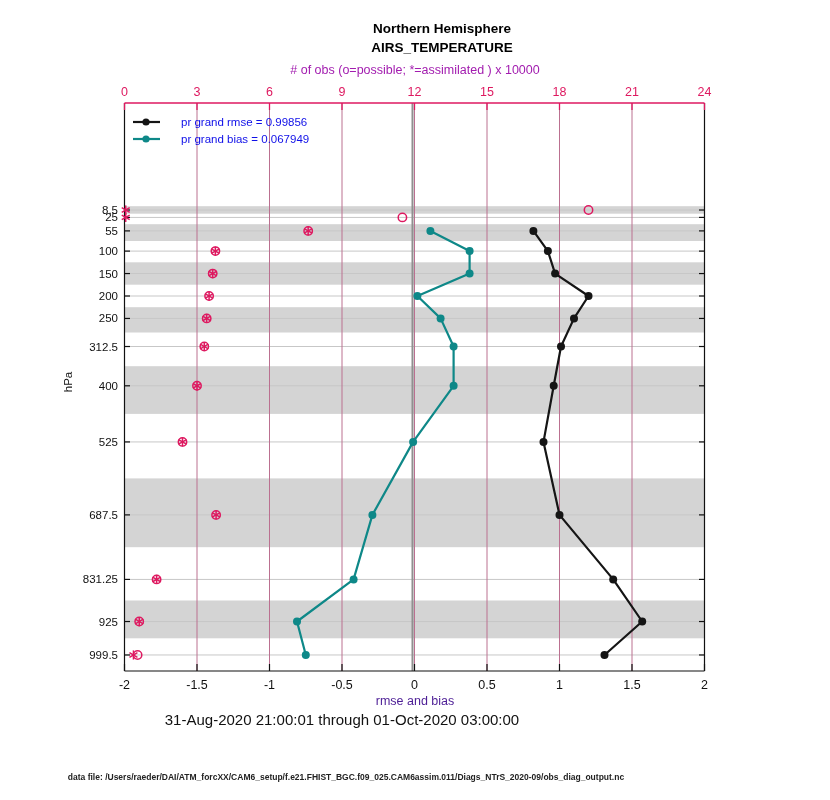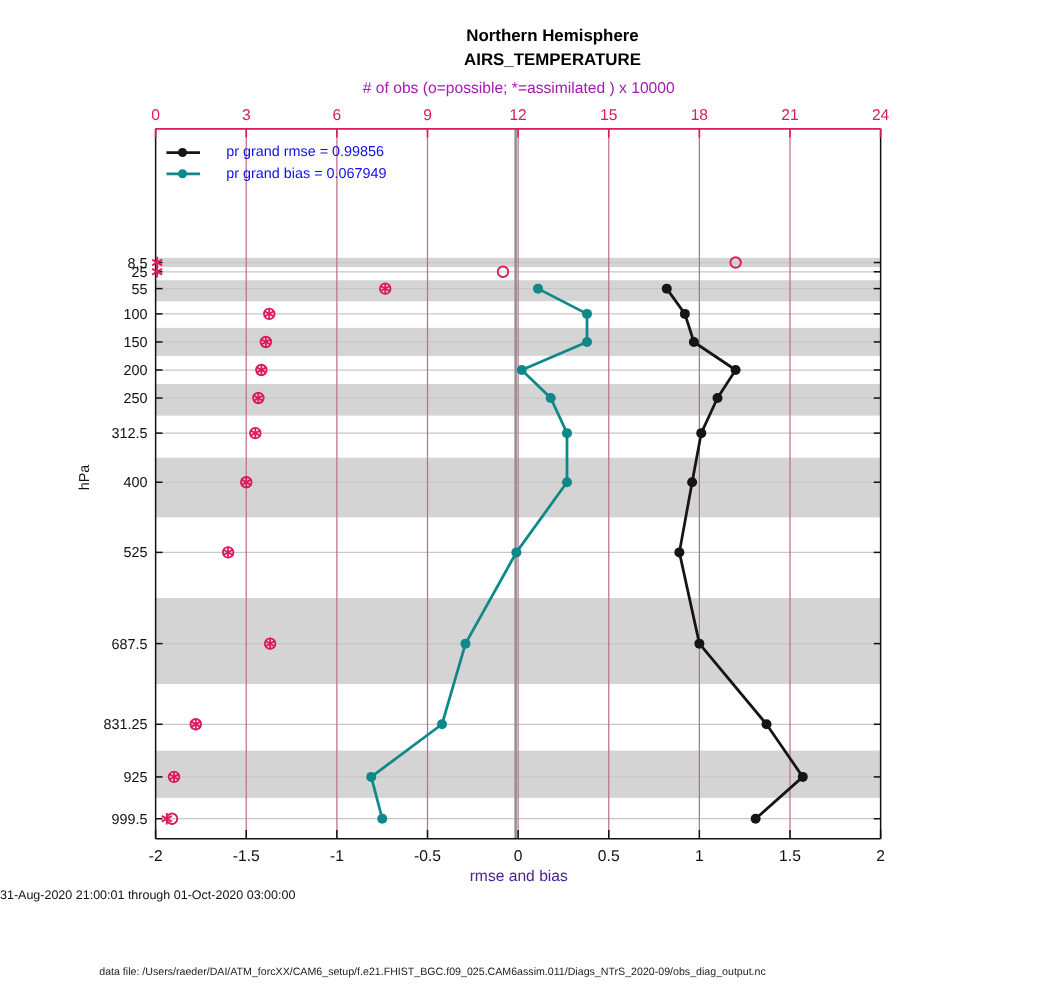--- a/index.html
+++ b/index.html
@@ -14,7 +14,7 @@
   .ylabel{left:38px;top:376px;width:60px;text-align:center;font-size:11.5px;color:#111;
           transform:rotate(-90deg);}
   .xlabel{left:0;width:830px;text-align:center;font-size:12.5px;color:#4c1d95;top:694px;}
-  .daterange{left:0;width:684px;font-size:10px;color:#111;top:711px;}
+  .daterange{left:0;width:684px;text-align:center;font-size:15px;color:#111;top:711px;}
   .datafile{left:0;width:692px;text-align:center;font-size:8.5px;color:#222;top:772px;}
   svg text{font-family:"Liberation Sans",sans-serif;}
 </style>

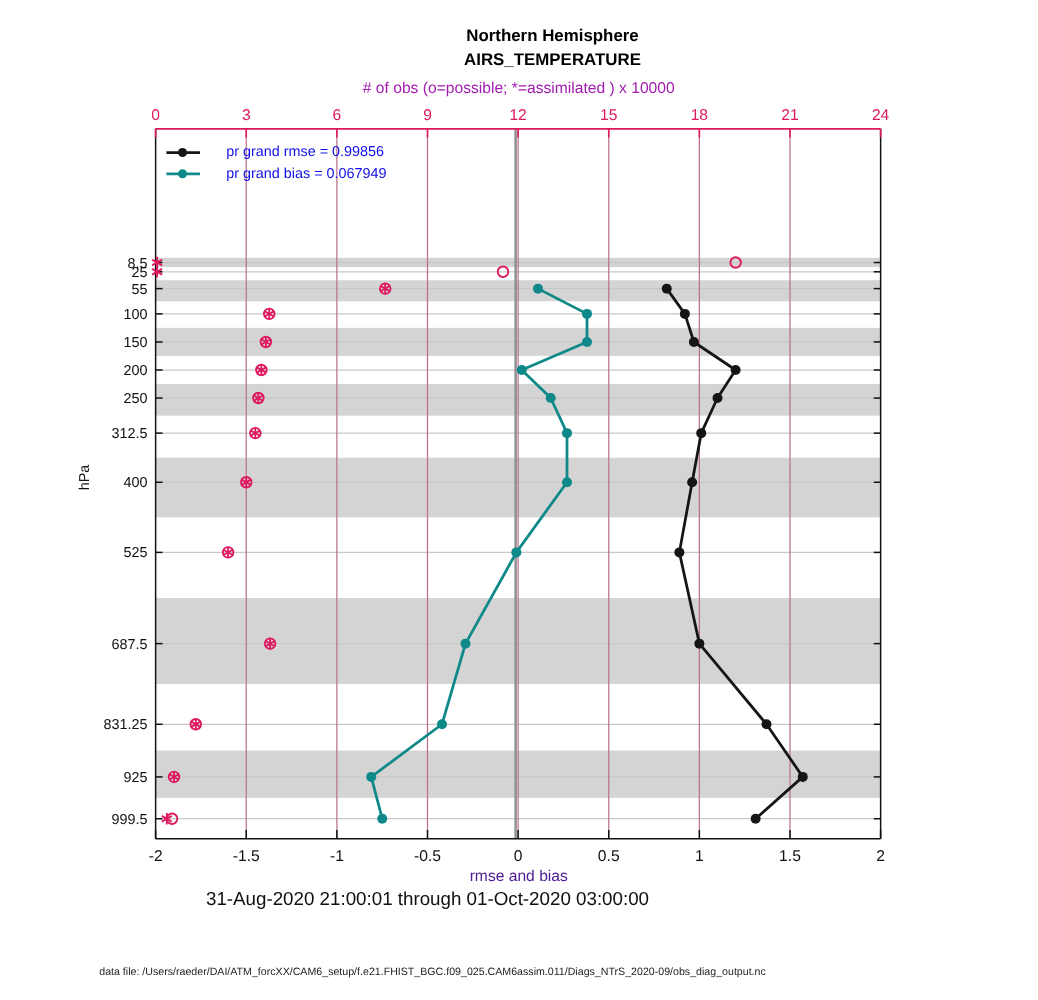--- a/index.html
+++ b/index.html
@@ -15,7 +15,7 @@
           transform:rotate(-90deg);}
   .xlabel{left:0;width:830px;text-align:center;font-size:12.5px;color:#4c1d95;top:694px;}
   .daterange{left:0;width:684px;text-align:center;font-size:15px;color:#111;top:711px;}
-  .datafile{left:0;width:692px;text-align:center;font-size:8.5px;color:#222;top:772px;}
+  .datafile{left:0;width:692px;text-align:center;font-size:8.5px;color:#222;top:772px;font-weight:bold;}
   svg text{font-family:"Liberation Sans",sans-serif;}
 </style>
 </head>

